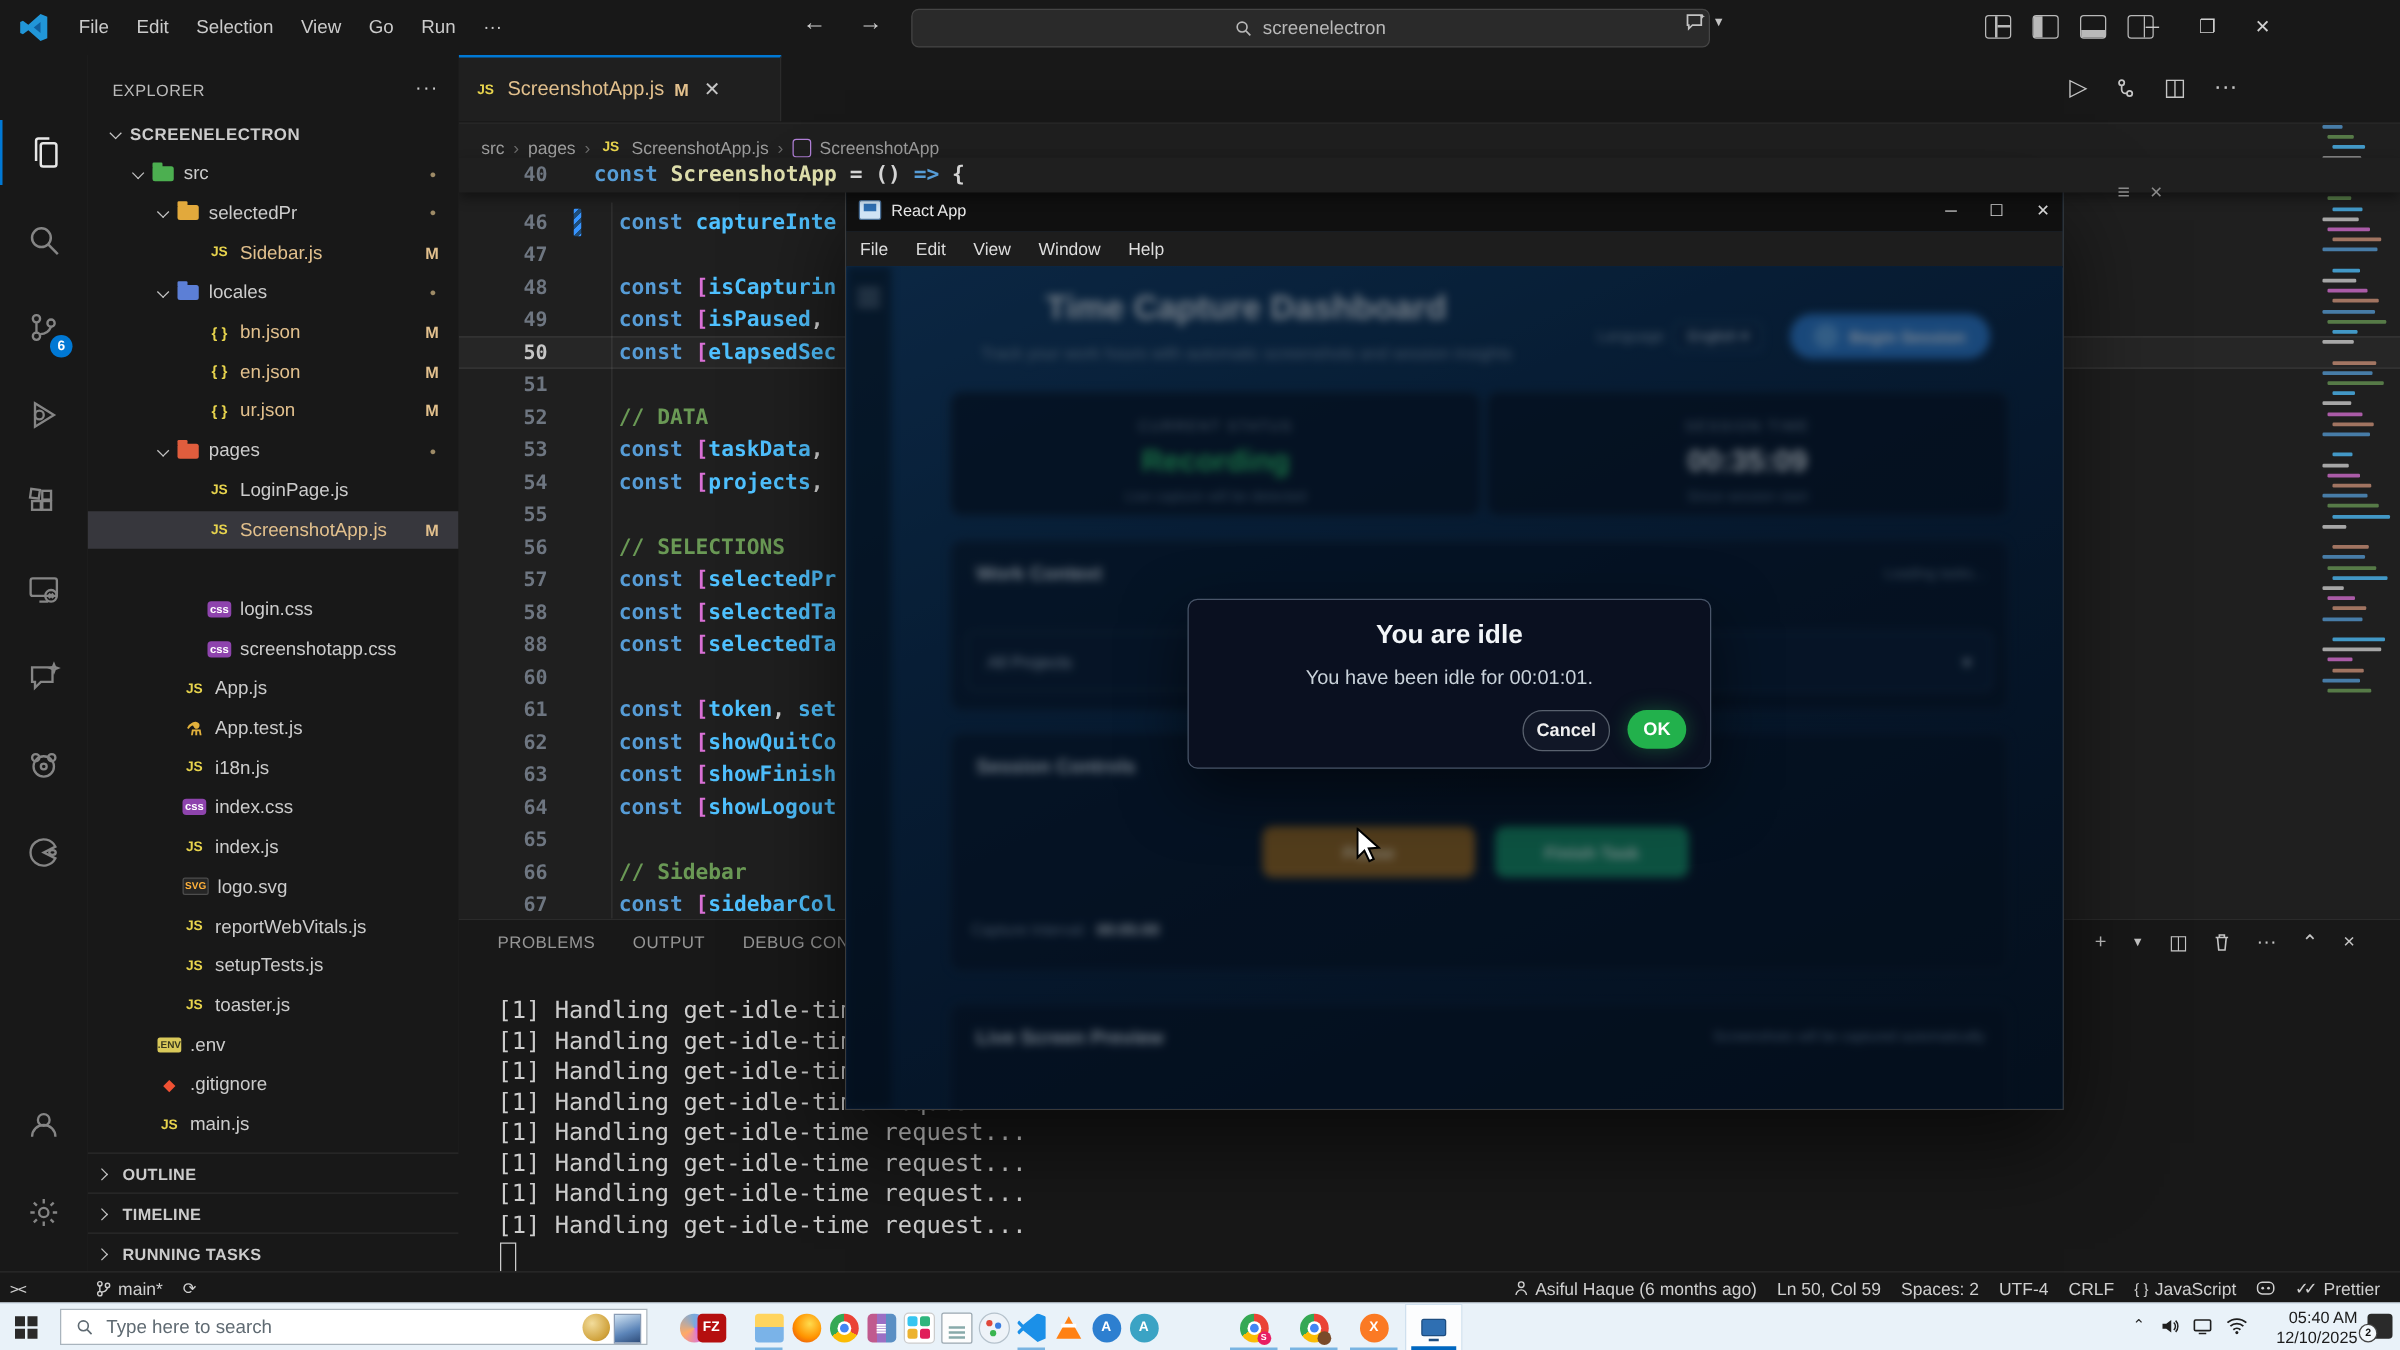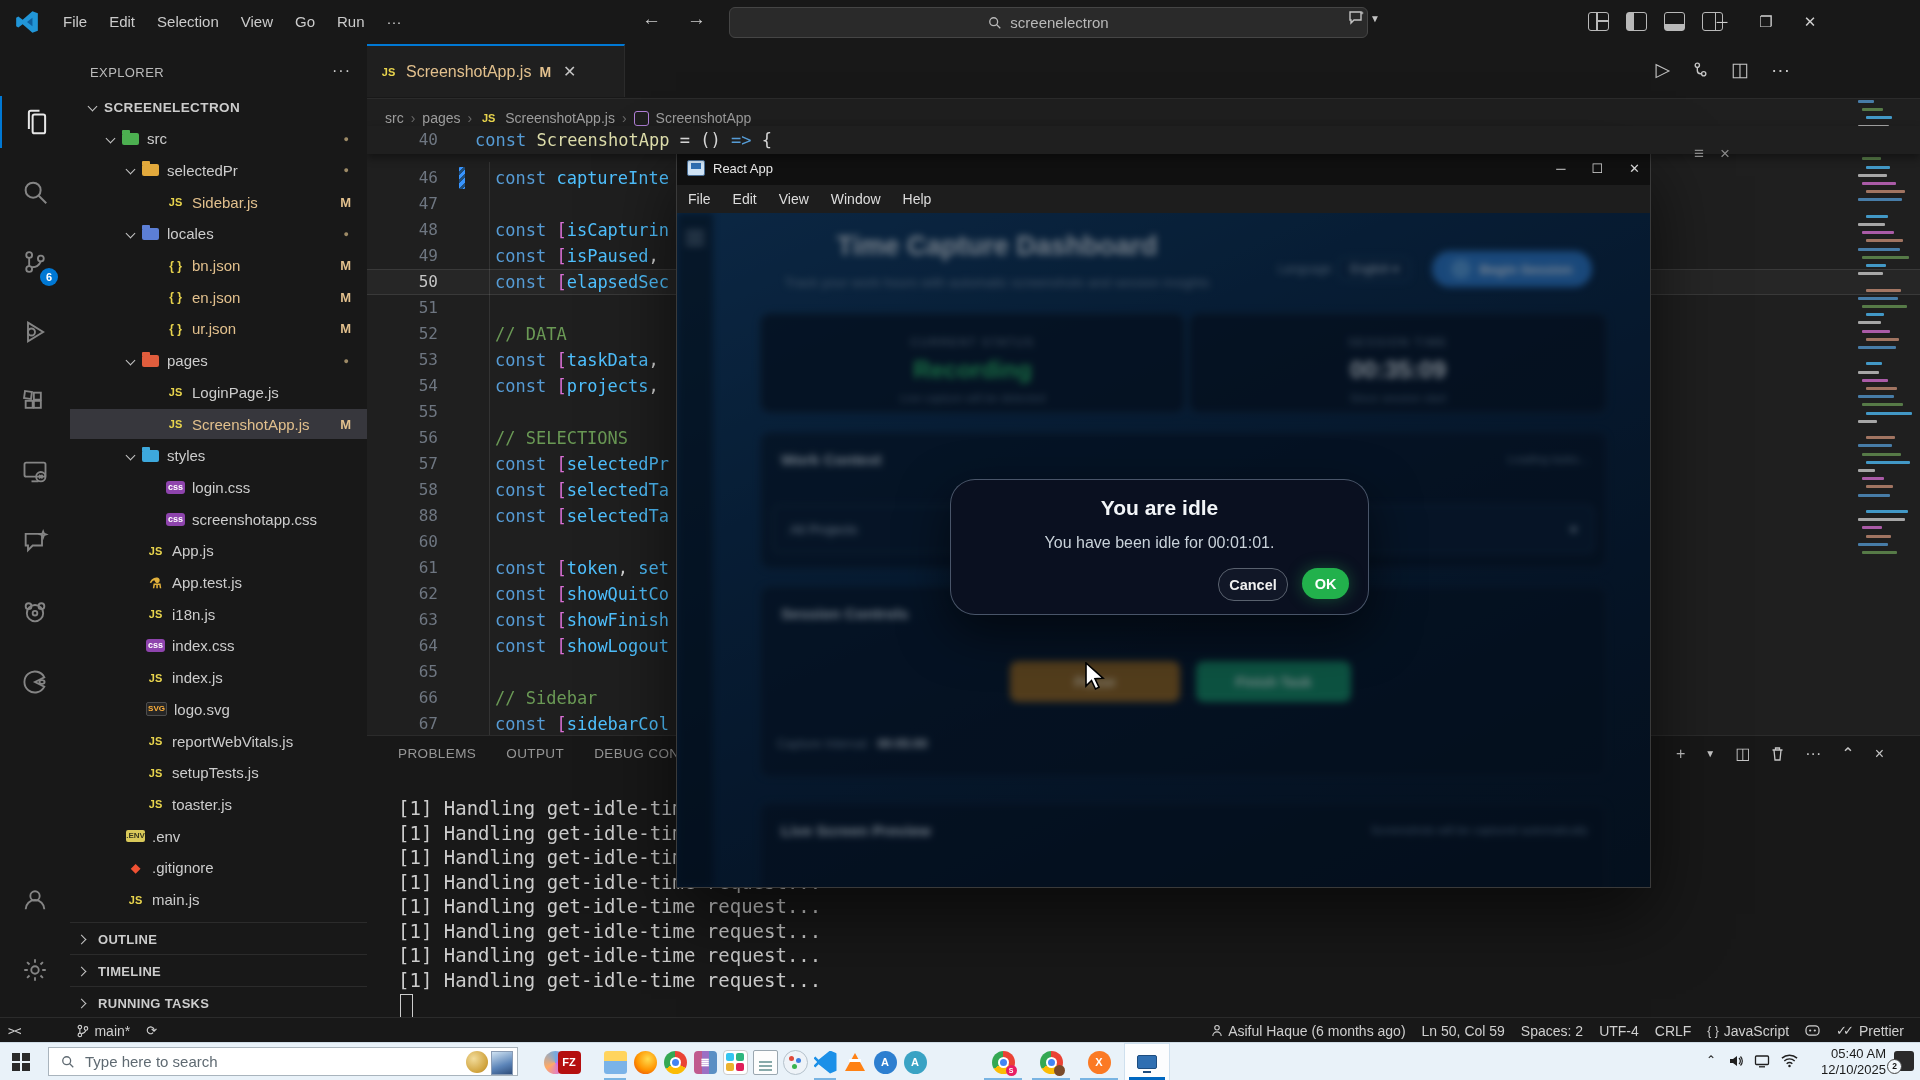--- a/index.html
+++ b/index.html
@@ -72,7 +72,7 @@
   #breadcrumb .fi{margin:0;width:auto;}
   .sym{width:13px;height:13px;border:1.5px solid #b180d7;border-radius:3px;display:inline-block;}
   #codewrap{position:absolute;left:0;top:82px;width:100%;height:609px;font-family:"DejaVu Sans Mono",monospace;font-size:17px;}
-  .crow{position:absolute;left:0;right:0;height:26px;line-height:26px;white-space:pre;}
+  .crow{position:absolute;left:0;right:0;height:26px;line-height:26px;white-space:pre;font-weight:bold;}
   .crow .gut{position:absolute;left:0;width:71px;text-align:right;color:#6e7681;font-size:16px;}
   .crow .ctext{position:absolute;left:128px;}
   .crow.sticky{top:0;height:28px;line-height:28px;background:#1f1f1f;box-shadow:0 4px 9px rgba(0,0,0,.4);z-index:3;}

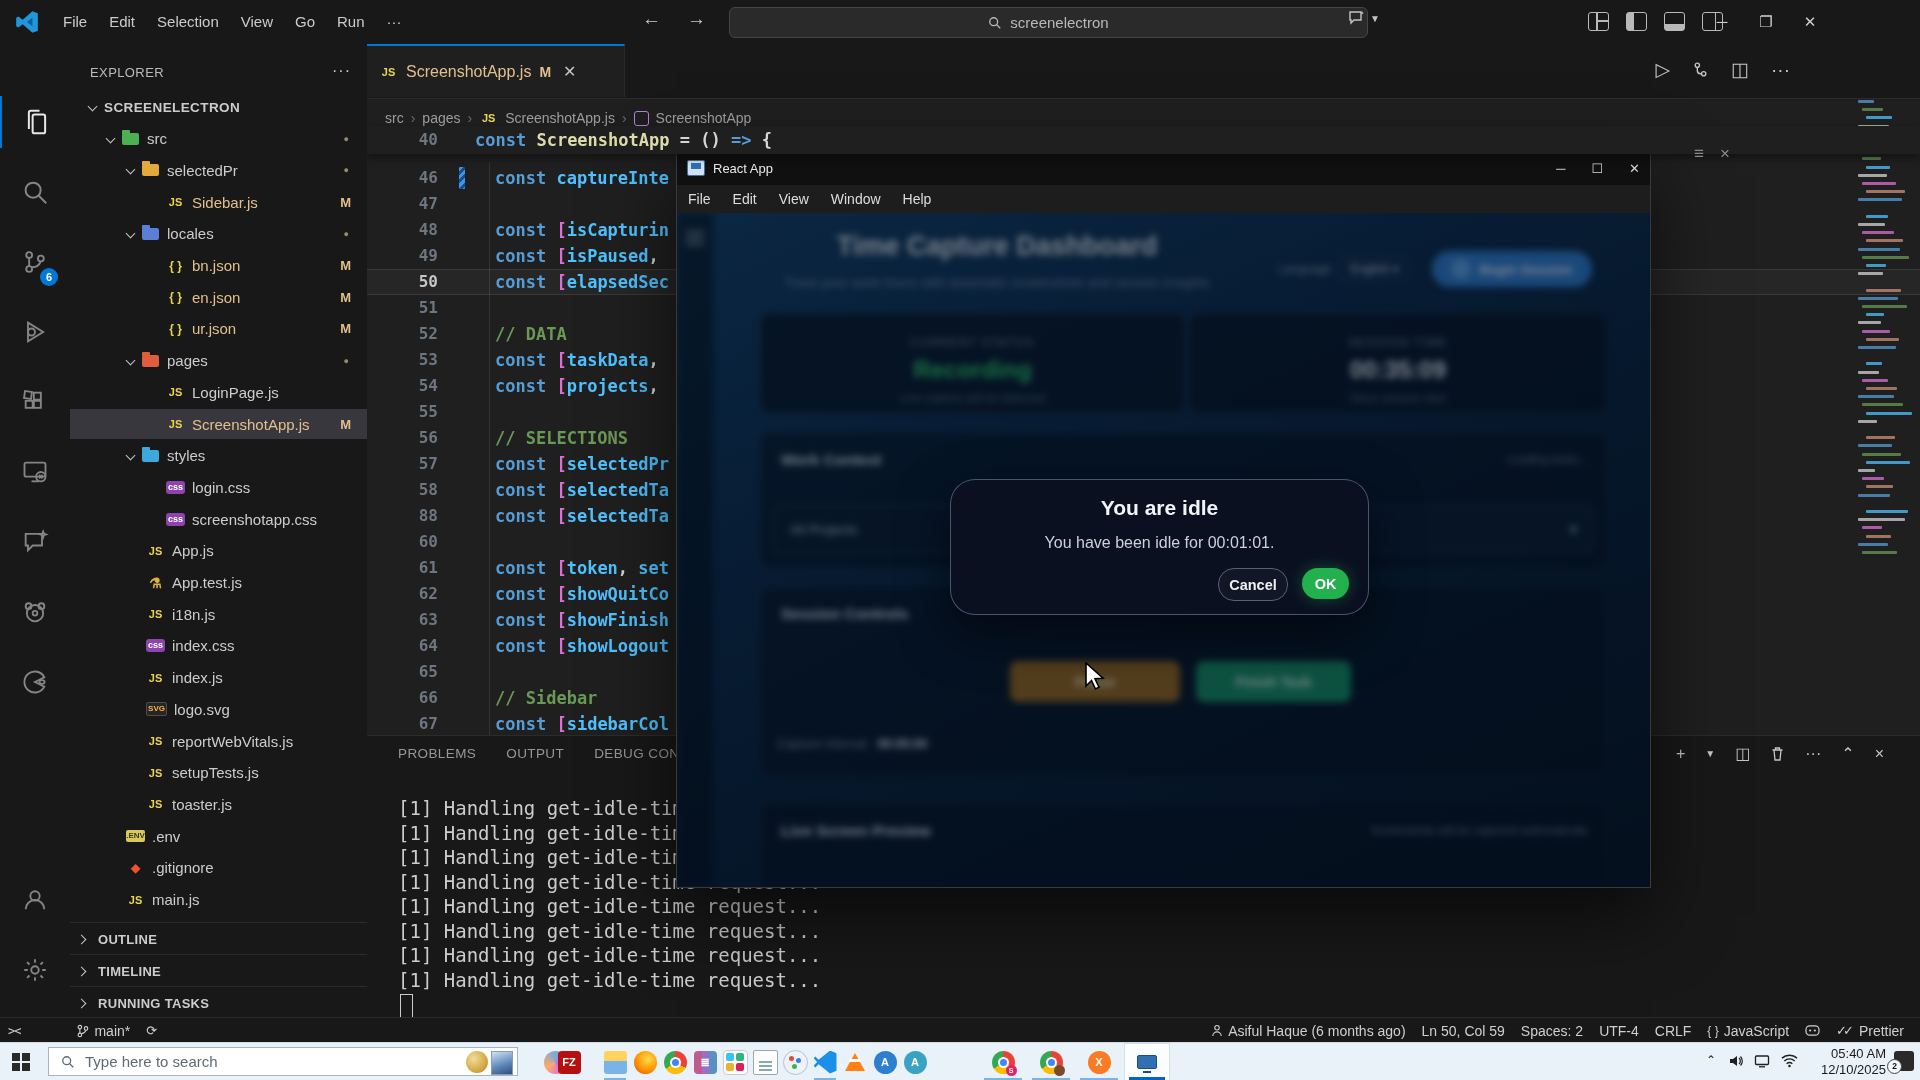--- a/index.html
+++ b/index.html
@@ -365,12 +365,6 @@
           <span class="fi js">JS</span>
           <span class="lbl">ScreenshotApp.js</span>
           <span class="gutterright">M</span>
-        </div>
-        <div class="trow" style="top: 348.7px;">
-          <span></span>
-          <span class="chev" style="margin-left: 54px;"></span>
-          <span class="fold styles"></span>
-          <span class="lbl">styles</span>
         </div>
         <div class="trow" style="top: 380.4px;">
           <span style="display: inline-block; width: 96px; flex: 0 0 96px;"></span>

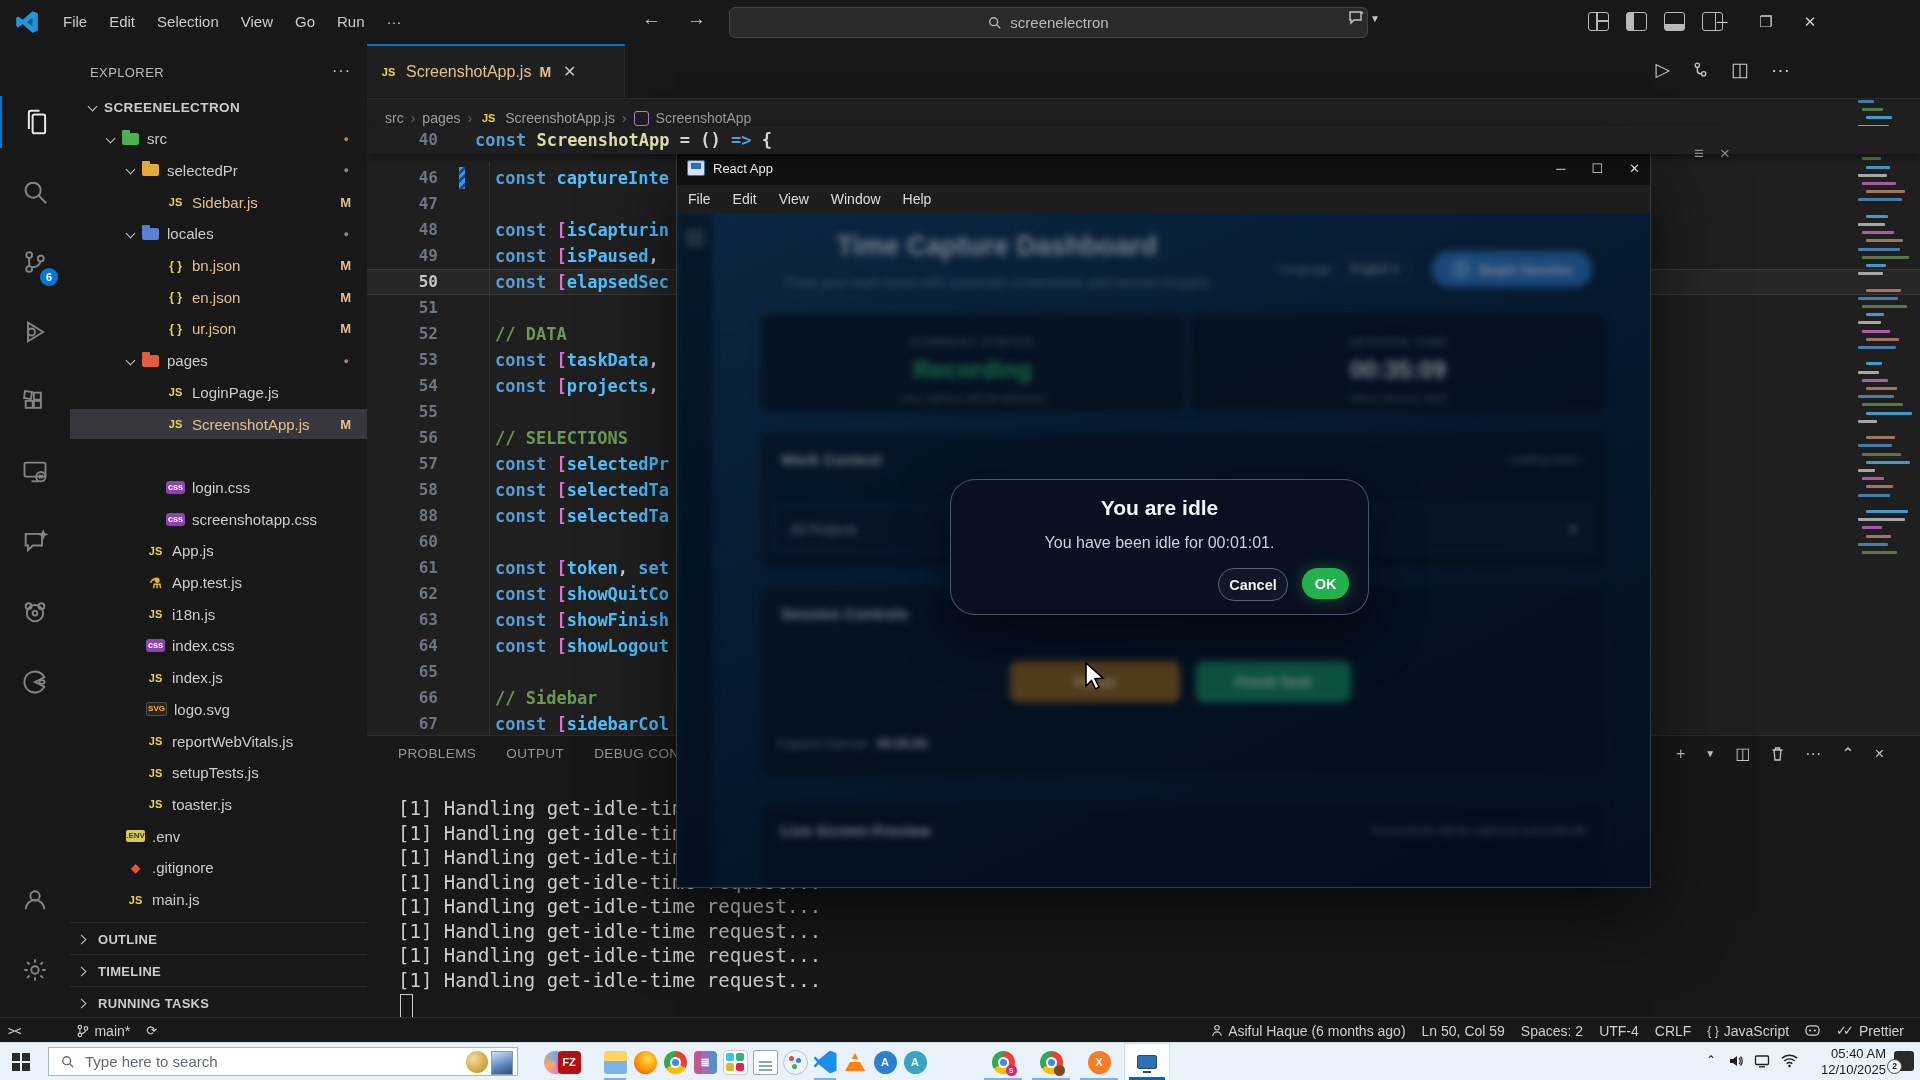--- a/index.html
+++ b/index.html
@@ -132,7 +132,7 @@
   #interval-row b{color:#dfe9f4;margin-left:8px;}
   #dim{position:absolute;inset:0;background:rgba(3,10,20,.47);}
   
-  #dialog{position:absolute;left:273px;top:266px;width:417px;height:134px;background:#0a1020;border:1px solid rgba(150,170,195,.45);border-radius:25px;box-shadow:0 18px 50px rgba(0,0,0,.55);}
+  #dialog{position:absolute;left:273px;top:266px;width:417px;height:134px;background:#0a1020;border:1px solid rgba(150,170,195,.45);border-radius:8px;box-shadow:0 18px 50px rgba(0,0,0,.55);}
   #dlg-title{position:absolute;top:16px;width:100%;text-align:center;color:#f2f5f8;font-size:21px;font-weight:bold;}
   #dlg-msg{position:absolute;top:54px;width:100%;text-align:center;color:#c9d2da;font-size:16px;}
   #dlg-cancel{position:absolute;left:267px;top:88px;width:68px;height:31px;border:1px solid #59616e;background:rgba(18,24,40,.9);border-radius:16px;color:#f0f0f0;font-size:14.5px;font-weight:bold;display:flex;align-items:center;justify-content:center;}

